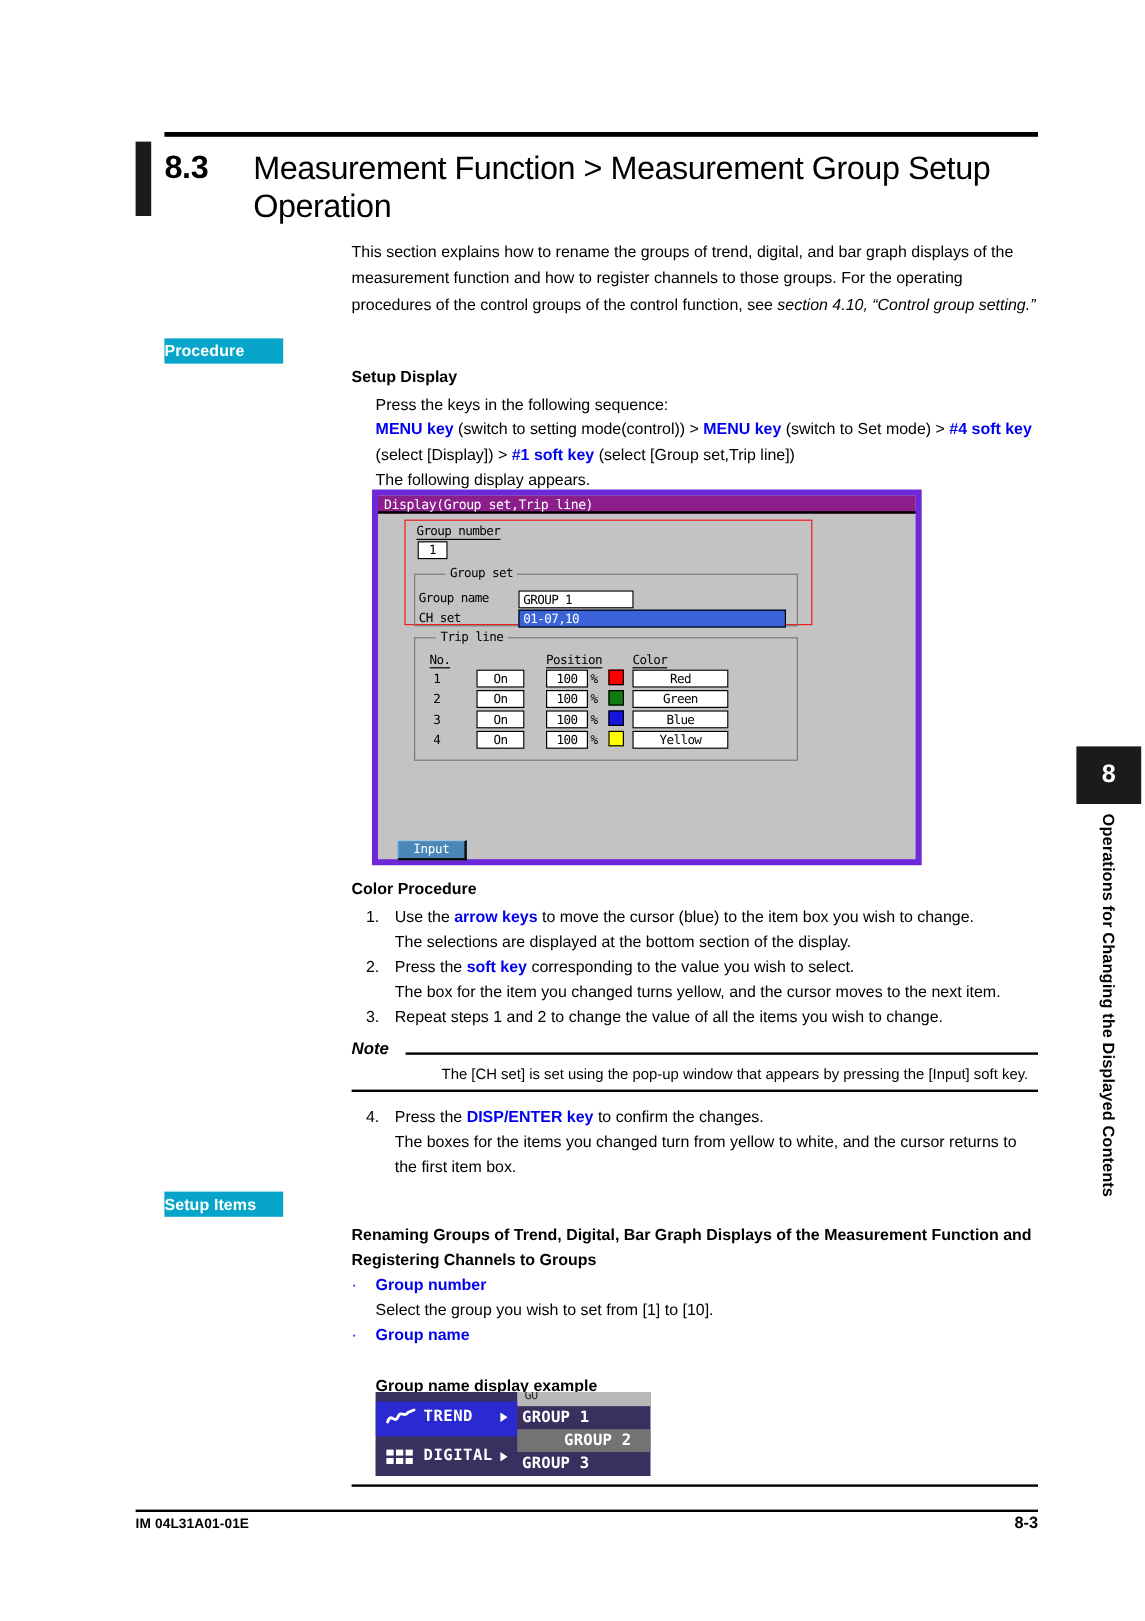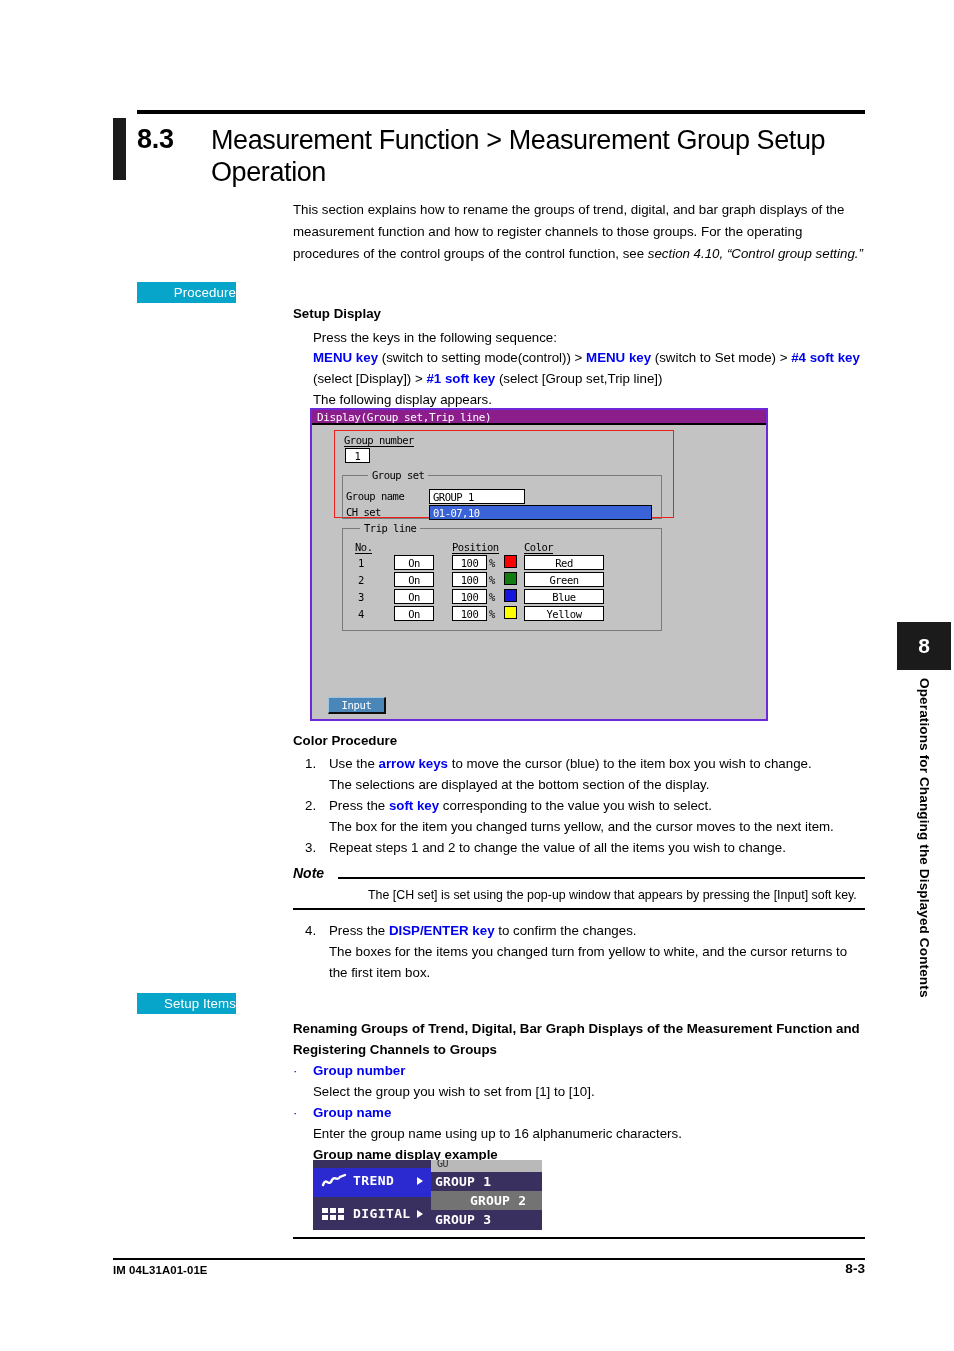--- a/index.html
+++ b/index.html
@@ -20,8 +20,8 @@
   .intro i{font-style:italic;}
 
   .badge{
-    position:absolute;background:#06a5c9;color:#fff;font-weight:normal;
-    font-size:13.3px;text-align:right;letter-spacing:.1px;
+    position:absolute;background:#06a5c9;color:#fff;font-weight:bold;
+    font-size:13.3px;text-align:left;letter-spacing:.1px;
   }
   #procedure-badge{left:137px;top:282px;width:99px;height:21px;line-height:21px;}
   #setupitems-badge{left:137px;top:993px;width:99px;height:21px;line-height:21px;}

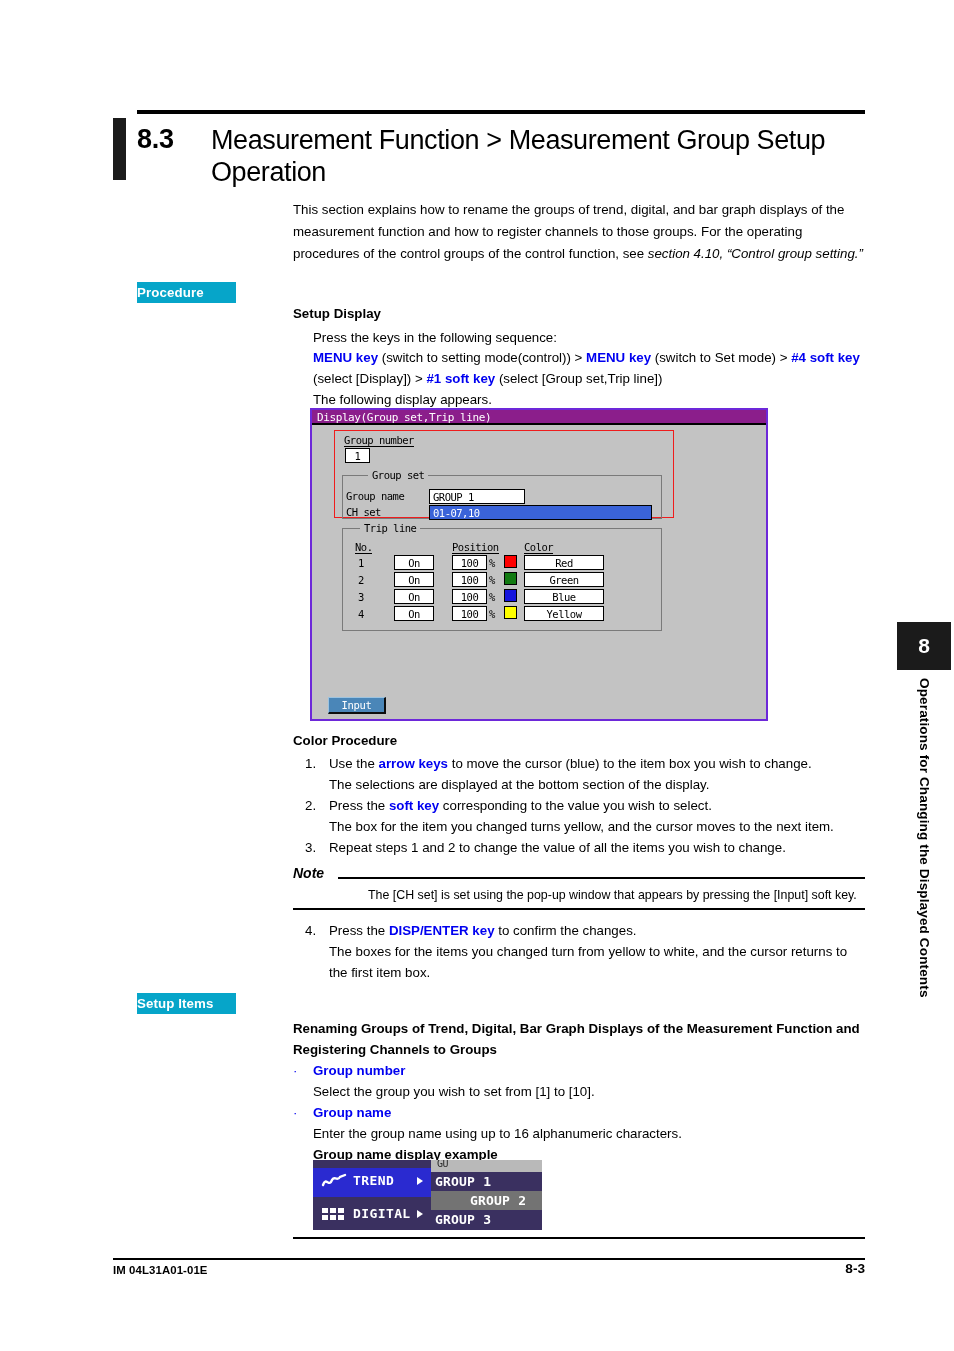--- a/index.html
+++ b/index.html
@@ -40,7 +40,7 @@
 
   
   .device{position:absolute;left:310px;top:408px;width:458px;height:313px;background:#c3c3c3;
-          border:2px solid #6d28d9;box-sizing:border-box;}
+          border:5px solid #6d28d9;box-sizing:border-box;}
   .dev-title{position:absolute;left:0;top:0;width:100%;height:15px;background:#8b1e8b;
              border-bottom:2px solid #000;box-sizing:border-box;}
   .dev-title span{position:absolute;left:5px;top:0px;color:#fff;font-family:"DejaVu Sans Mono",monospace;

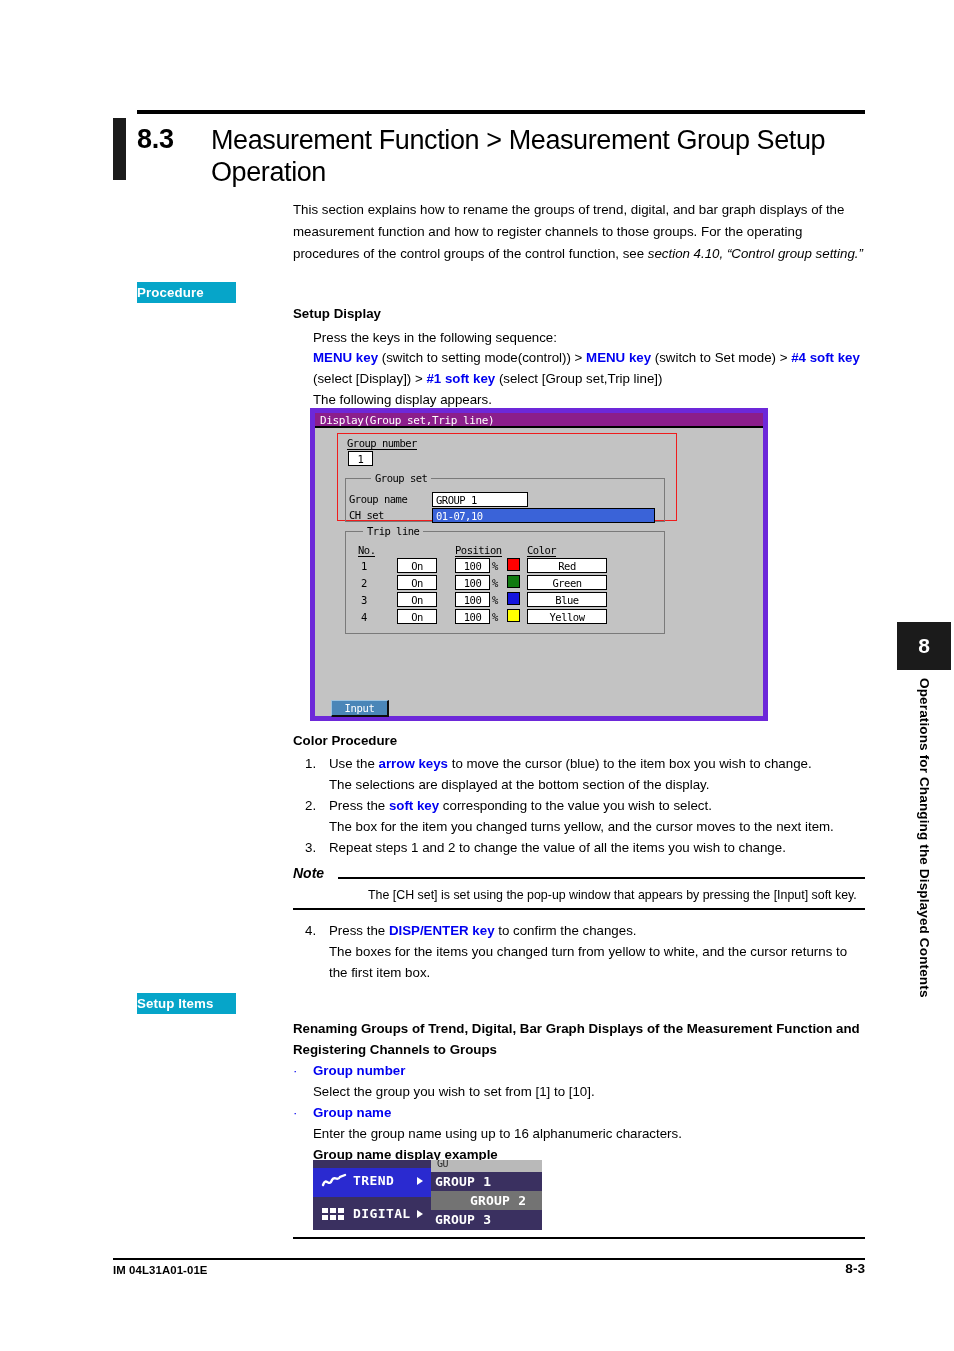--- a/index.html
+++ b/index.html
@@ -238,7 +238,6 @@
     <span class="dot">·</span>
     <span class="bt blue">Group name</span>
   </div>
-  <div class="sub" style="left:313px;top:1123px;width:552px;">Enter the group name using up to 16 alphanumeric characters.</div>
   <div class="sub b" style="left:313px;top:1144px;width:552px;">Group name display example</div>
 
   <div class="gn-ex">

